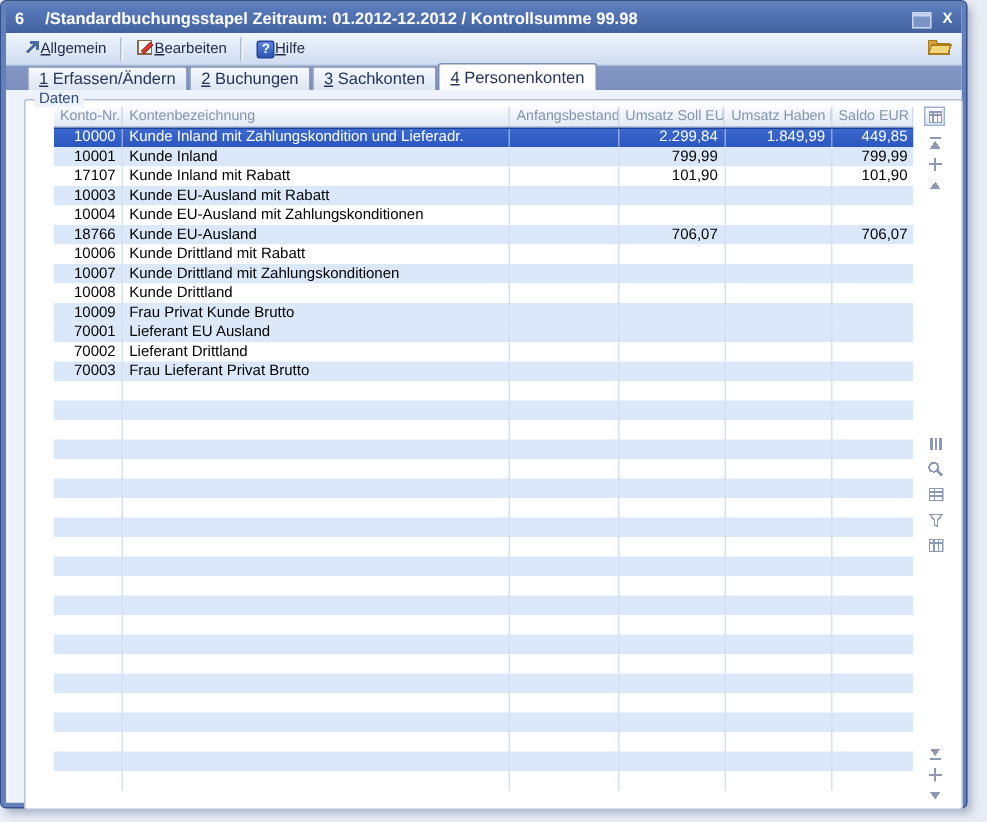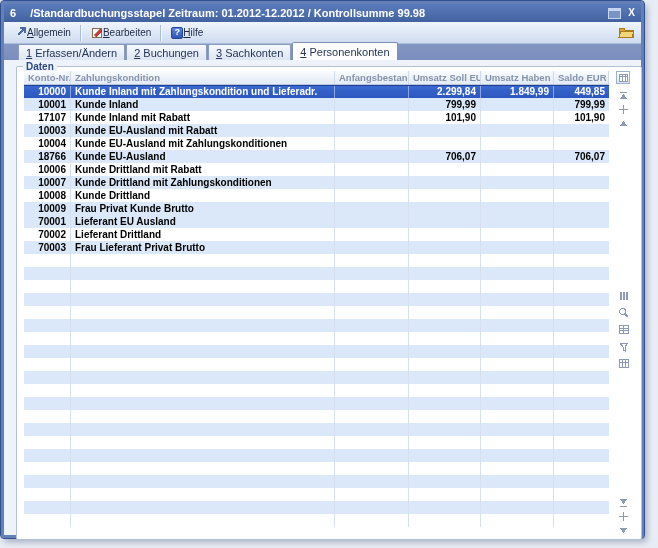--- a/index.html
+++ b/index.html
@@ -62,7 +62,7 @@
   .page{position:absolute;left:0;top:56px;right:0;bottom:0;background:#eef3fb;}
   .groupbox{
     position:absolute;left:12px;top:6px;width:626px;height:474px;
-    border:1px solid #b4c0d6;border-radius:2px;background:#fff;box-sizing:border-box;font-weight:bold;
+    border:1px solid #b4c0d6;border-radius:2px;background:#fff;box-sizing:border-box;
   }
   .groupbox-label{
     position:absolute;left:6px;top:-1px;transform:translateY(-50%);

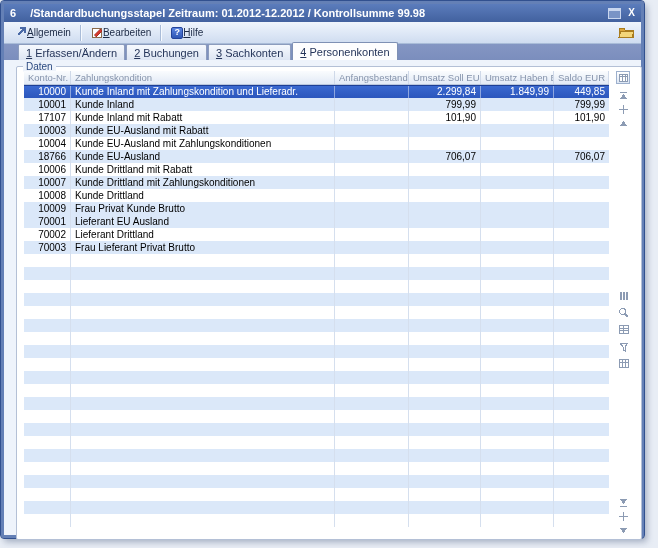--- a/index.html
+++ b/index.html
@@ -71,7 +71,7 @@
 
   
   .table-wrap{position:absolute;left:7px;top:4px;width:585px;height:468px;font-size:10px;overflow:hidden;}
-  .trow{display:flex;height:13px;line-height:13px;white-space:nowrap;}
+  .trow{display:flex;height:13px;line-height:13px;white-space:nowrap;margin-left:12px;}
   .tcell{box-sizing:border-box;padding:0 4px;overflow:hidden;border-right:1px solid #d5dfee;}
   .c0{width:47px;text-align:right;}
   .c1{width:264px;text-align:left;}

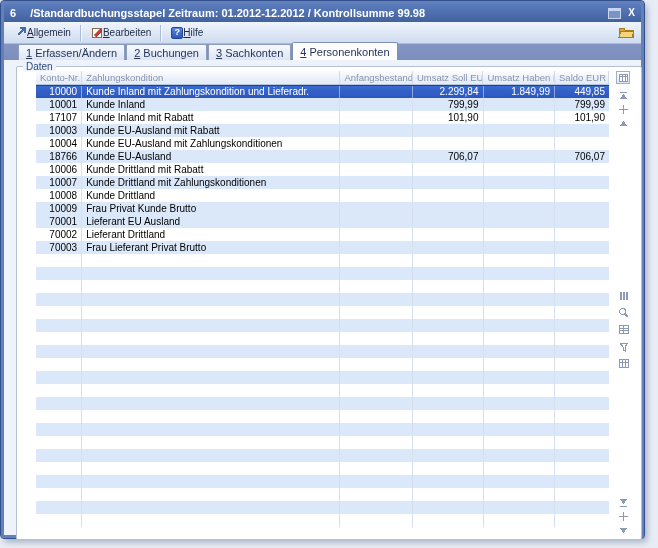--- a/index.html
+++ b/index.html
@@ -162,7 +162,7 @@
                 <span>Konto-Nr.</span>
               </span>
               <span class="tcell c1">
-                <span>Zahlungskondition</span>
+                <span>Kontenbezeichnung</span>
               </span>
               <span class="tcell c2">
                 <span>Anfangsbestand EUR</span>

